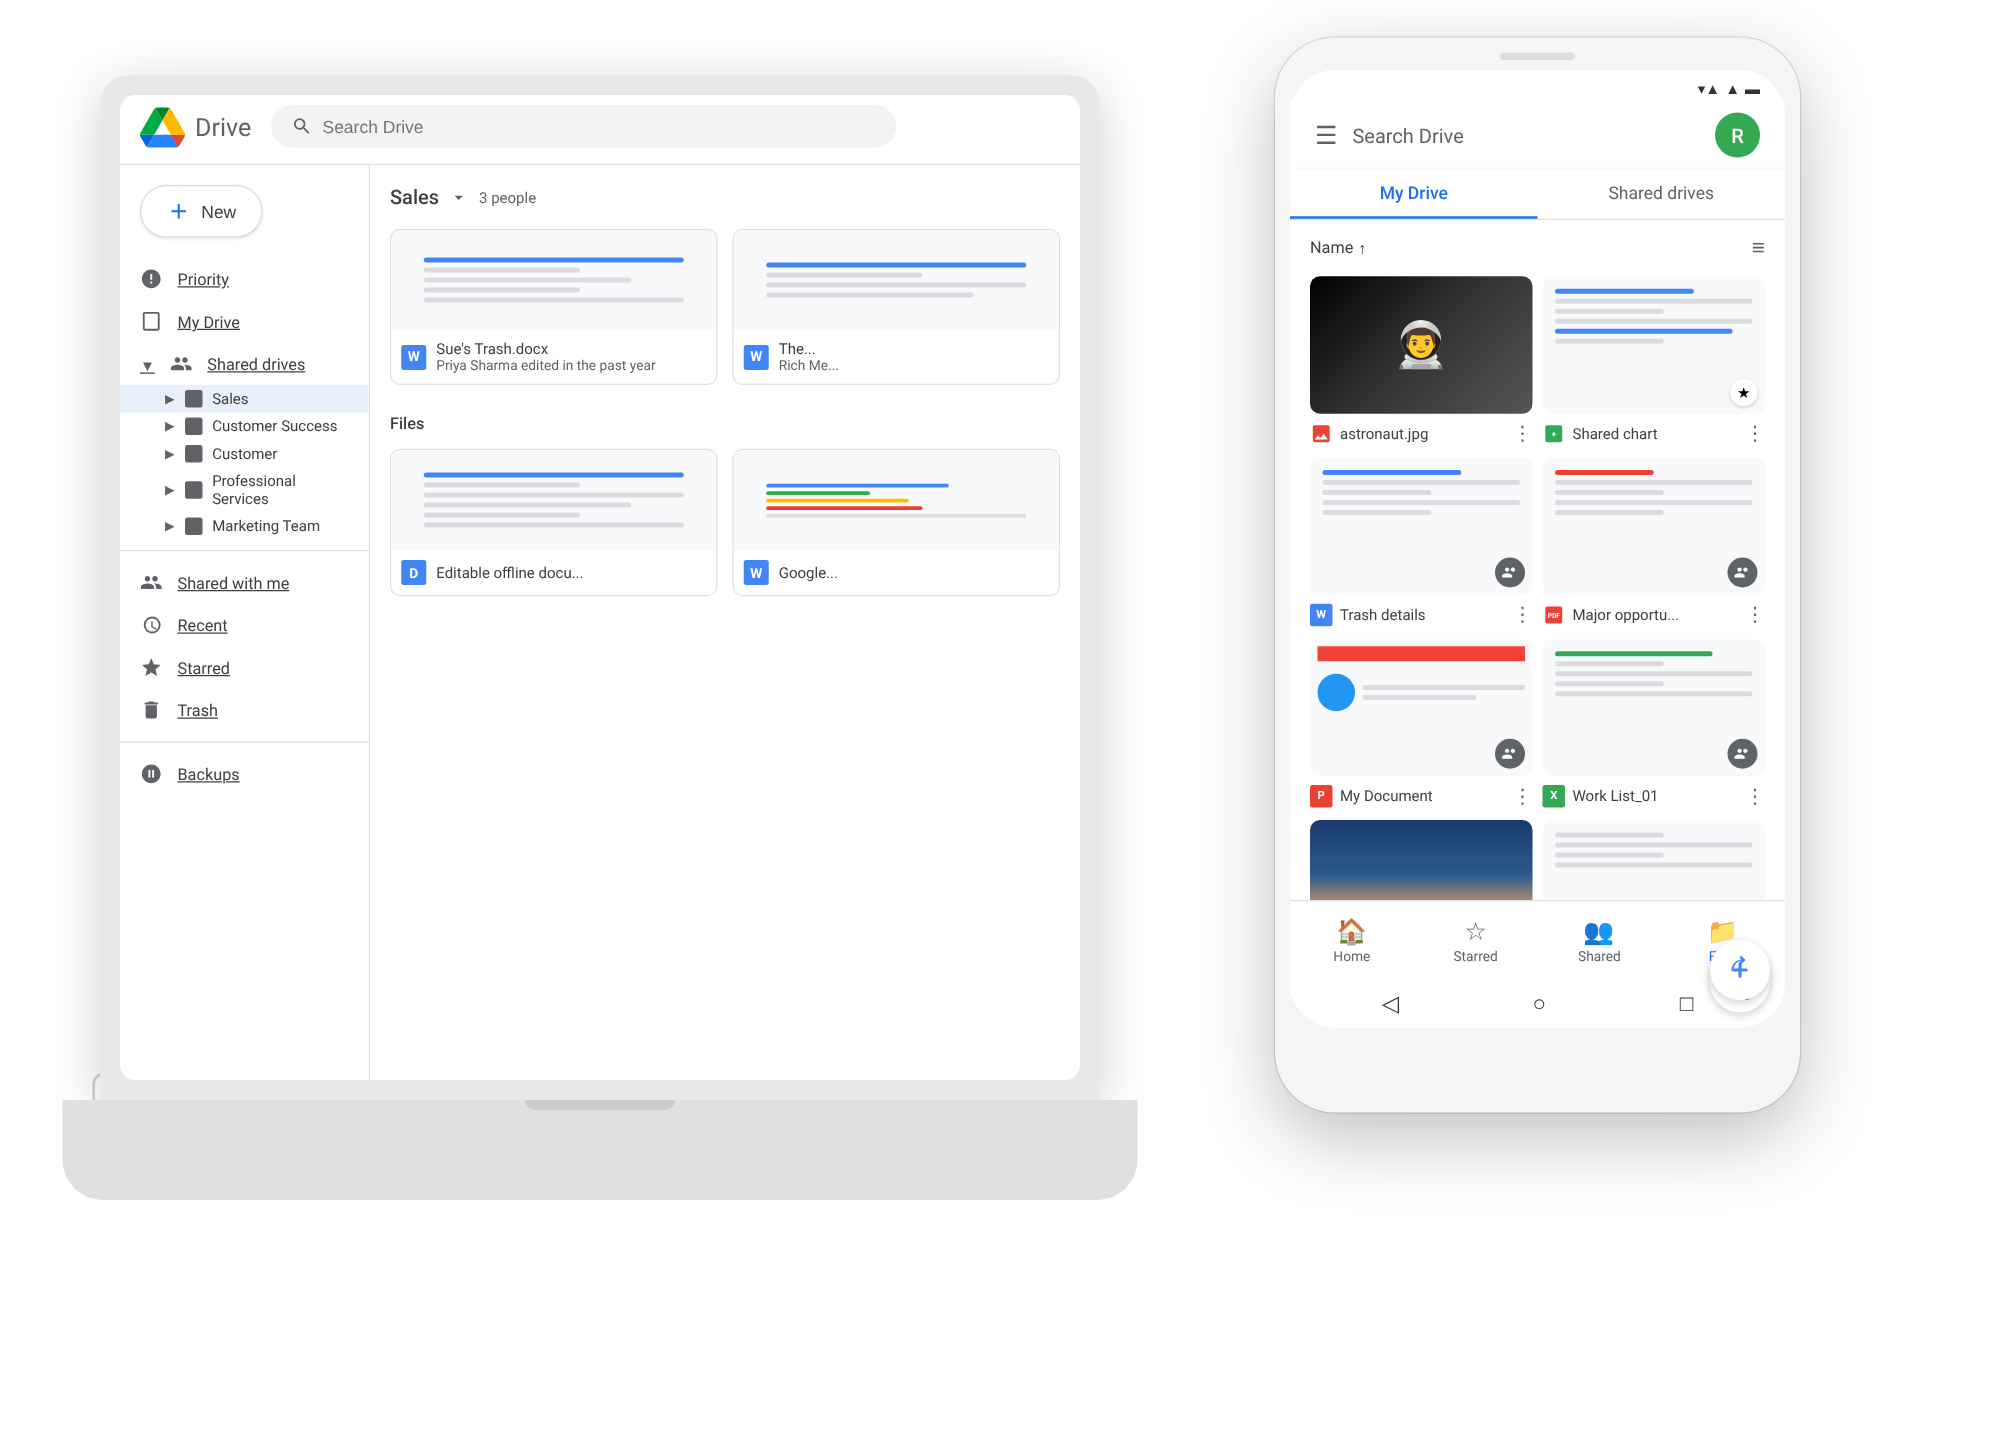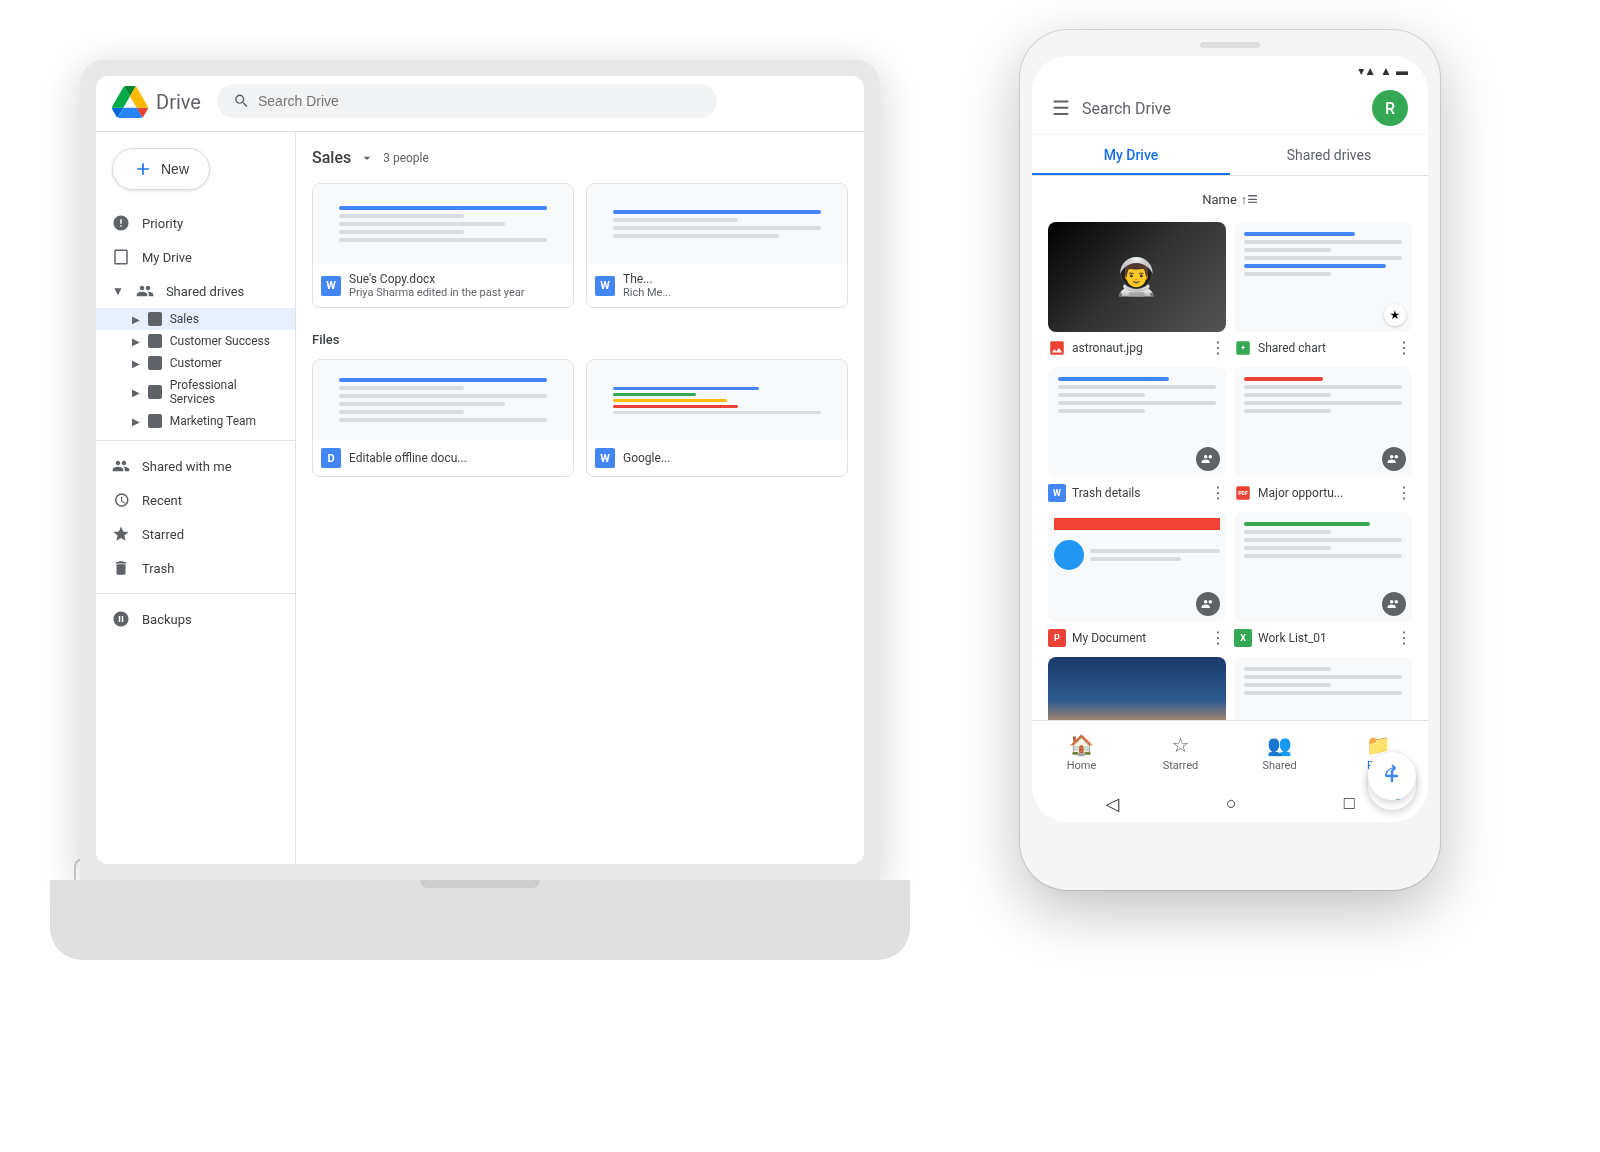--- a/index.html
+++ b/index.html
@@ -411,7 +411,7 @@
     .phone-sort-bar {
       display: flex;
       align-items: center;
-      justify-content: center;
+      justify-content: space-between;
       margin-bottom: 12px;
     }
     .phone-sort-label {

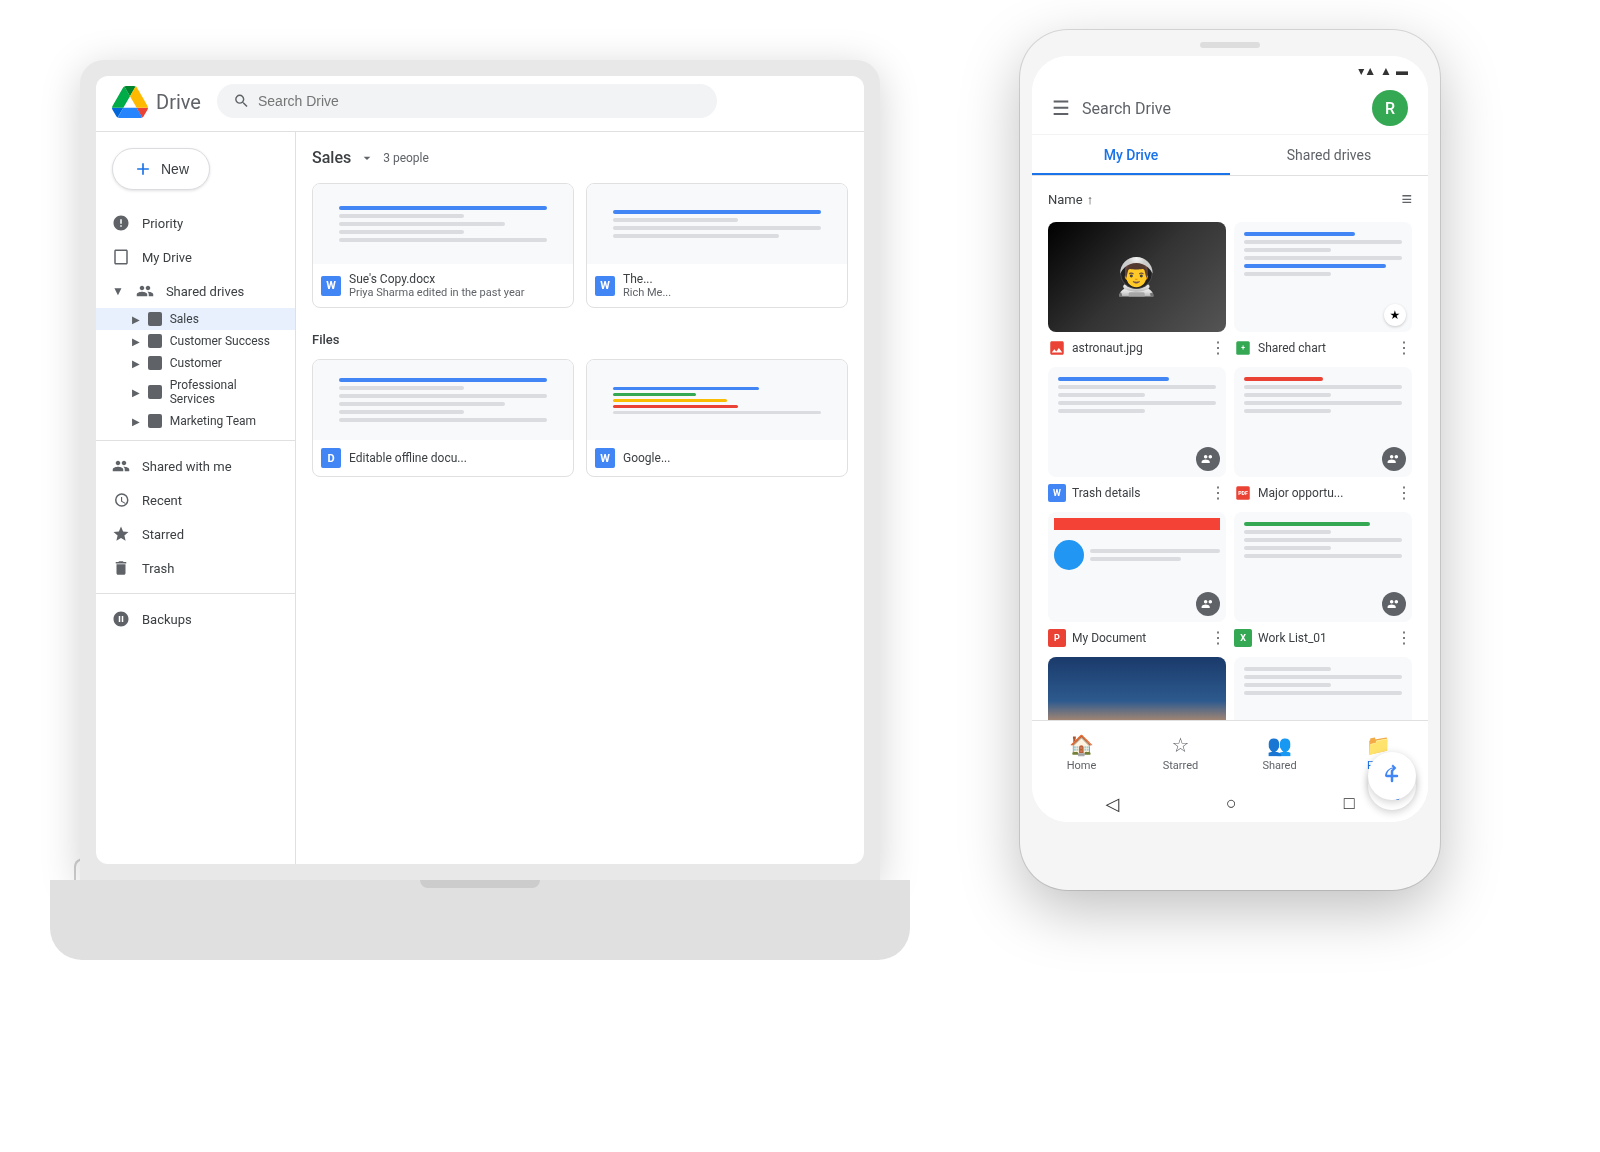--- a/index.html
+++ b/index.html
@@ -180,7 +180,7 @@
     }
     .sidebar-item {
       display: flex;
-      align-items: center;
+      align-items: flex-end;
       gap: 12px;
       padding: 8px 16px;
       cursor: pointer;
@@ -188,6 +188,7 @@
       margin-right: 8px;
       font-size: 13px;
       color: #3c4043;
+      text-decoration: underline;
     }
     .sidebar-divider {
       height: 1px;

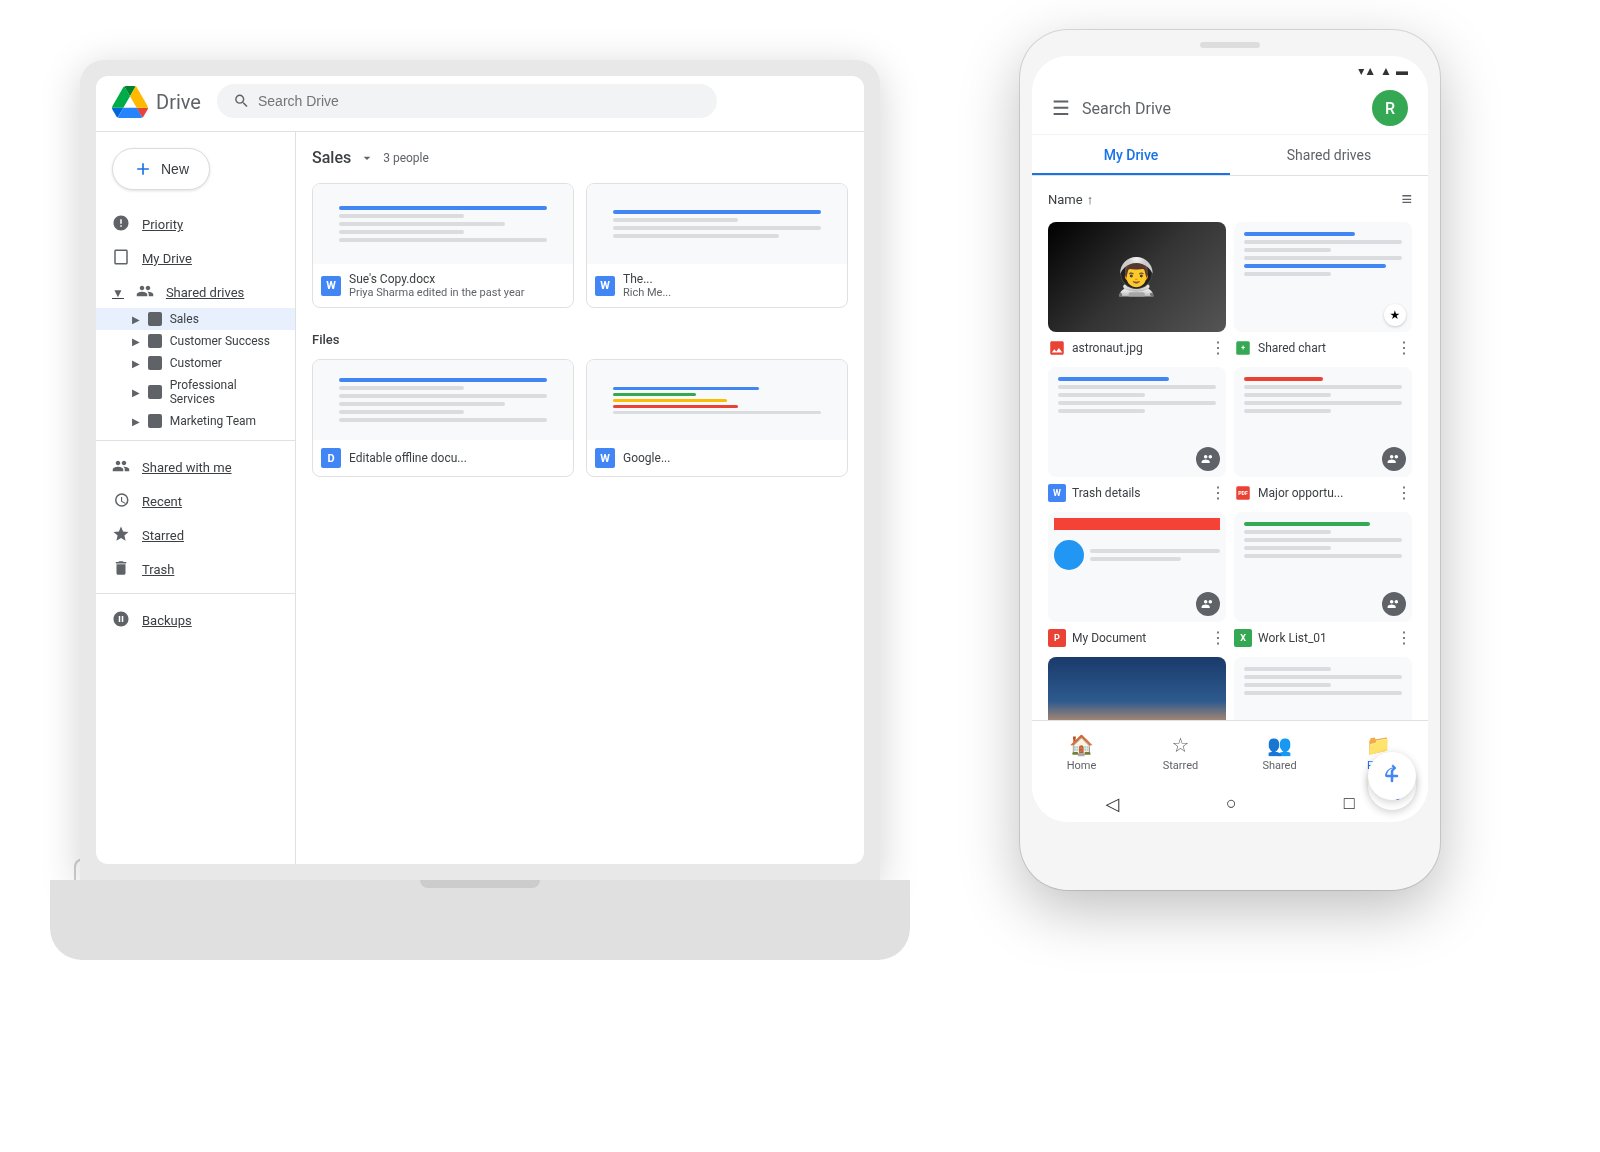--- a/index.html
+++ b/index.html
@@ -735,7 +735,7 @@
                     <span style="color:#fff;font-size:11px;font-weight:700;">W</span>
                   </div>
                   <div class="file-info-text">
-                    <div class="file-name">Sue's Copy.docx</div>
+                    <div class="file-name">Sue's Trash.docx</div>
                     <div class="file-meta">Priya Sharma edited in the past year</div>
                   </div>
                 </div>

